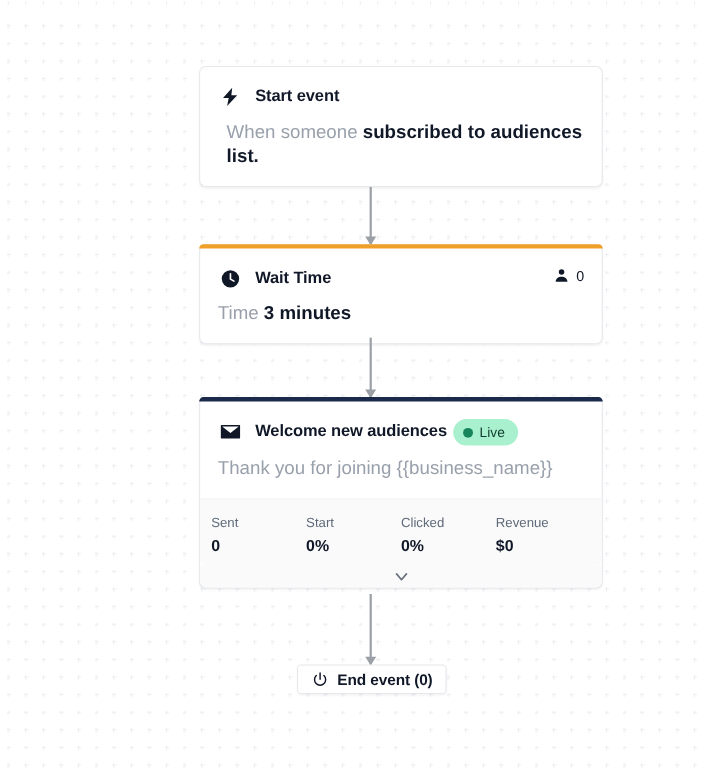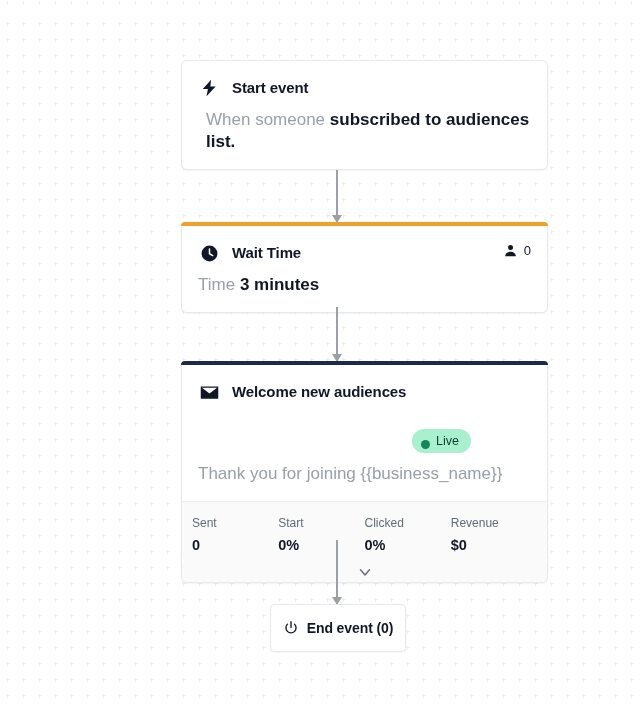--- a/index.html
+++ b/index.html
@@ -141,7 +141,7 @@
   
   .badge-live {
     display: inline-flex;
-    align-items: flex-end;
+    align-items: center;
     gap: 6px;
     background: #a9f0cf;
     color: #0f3d2e;
@@ -150,7 +150,6 @@
     font-size: 12.5px;
     font-weight: 500;
     line-height: 16px;
-    margin-top: 48px;
   }
   .badge-dot {
     width: 9px;

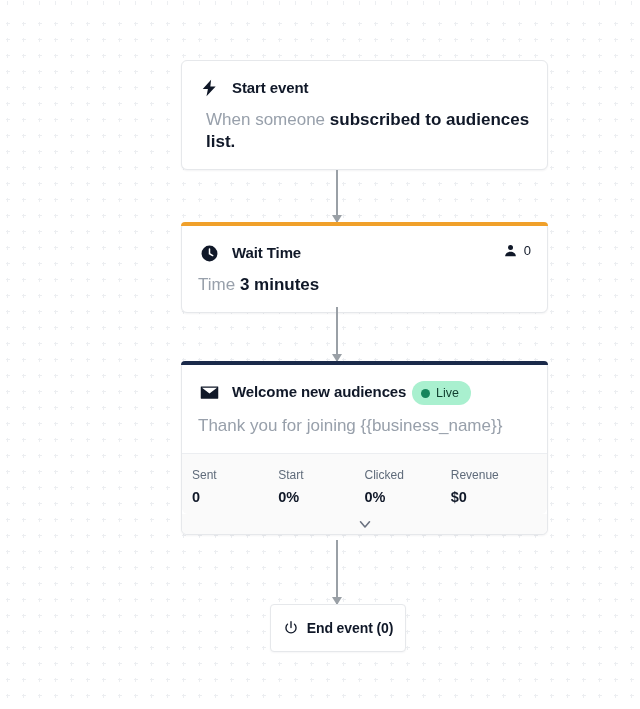--- a/index.html
+++ b/index.html
@@ -199,7 +199,7 @@
     left: 270px;
     top: 604px;
     width: 136px;
-    height: 48px;
+    height: 27px;
     background: #ffffff;
     border: 1px solid #e6e8eb;
     border-radius: 4px;

